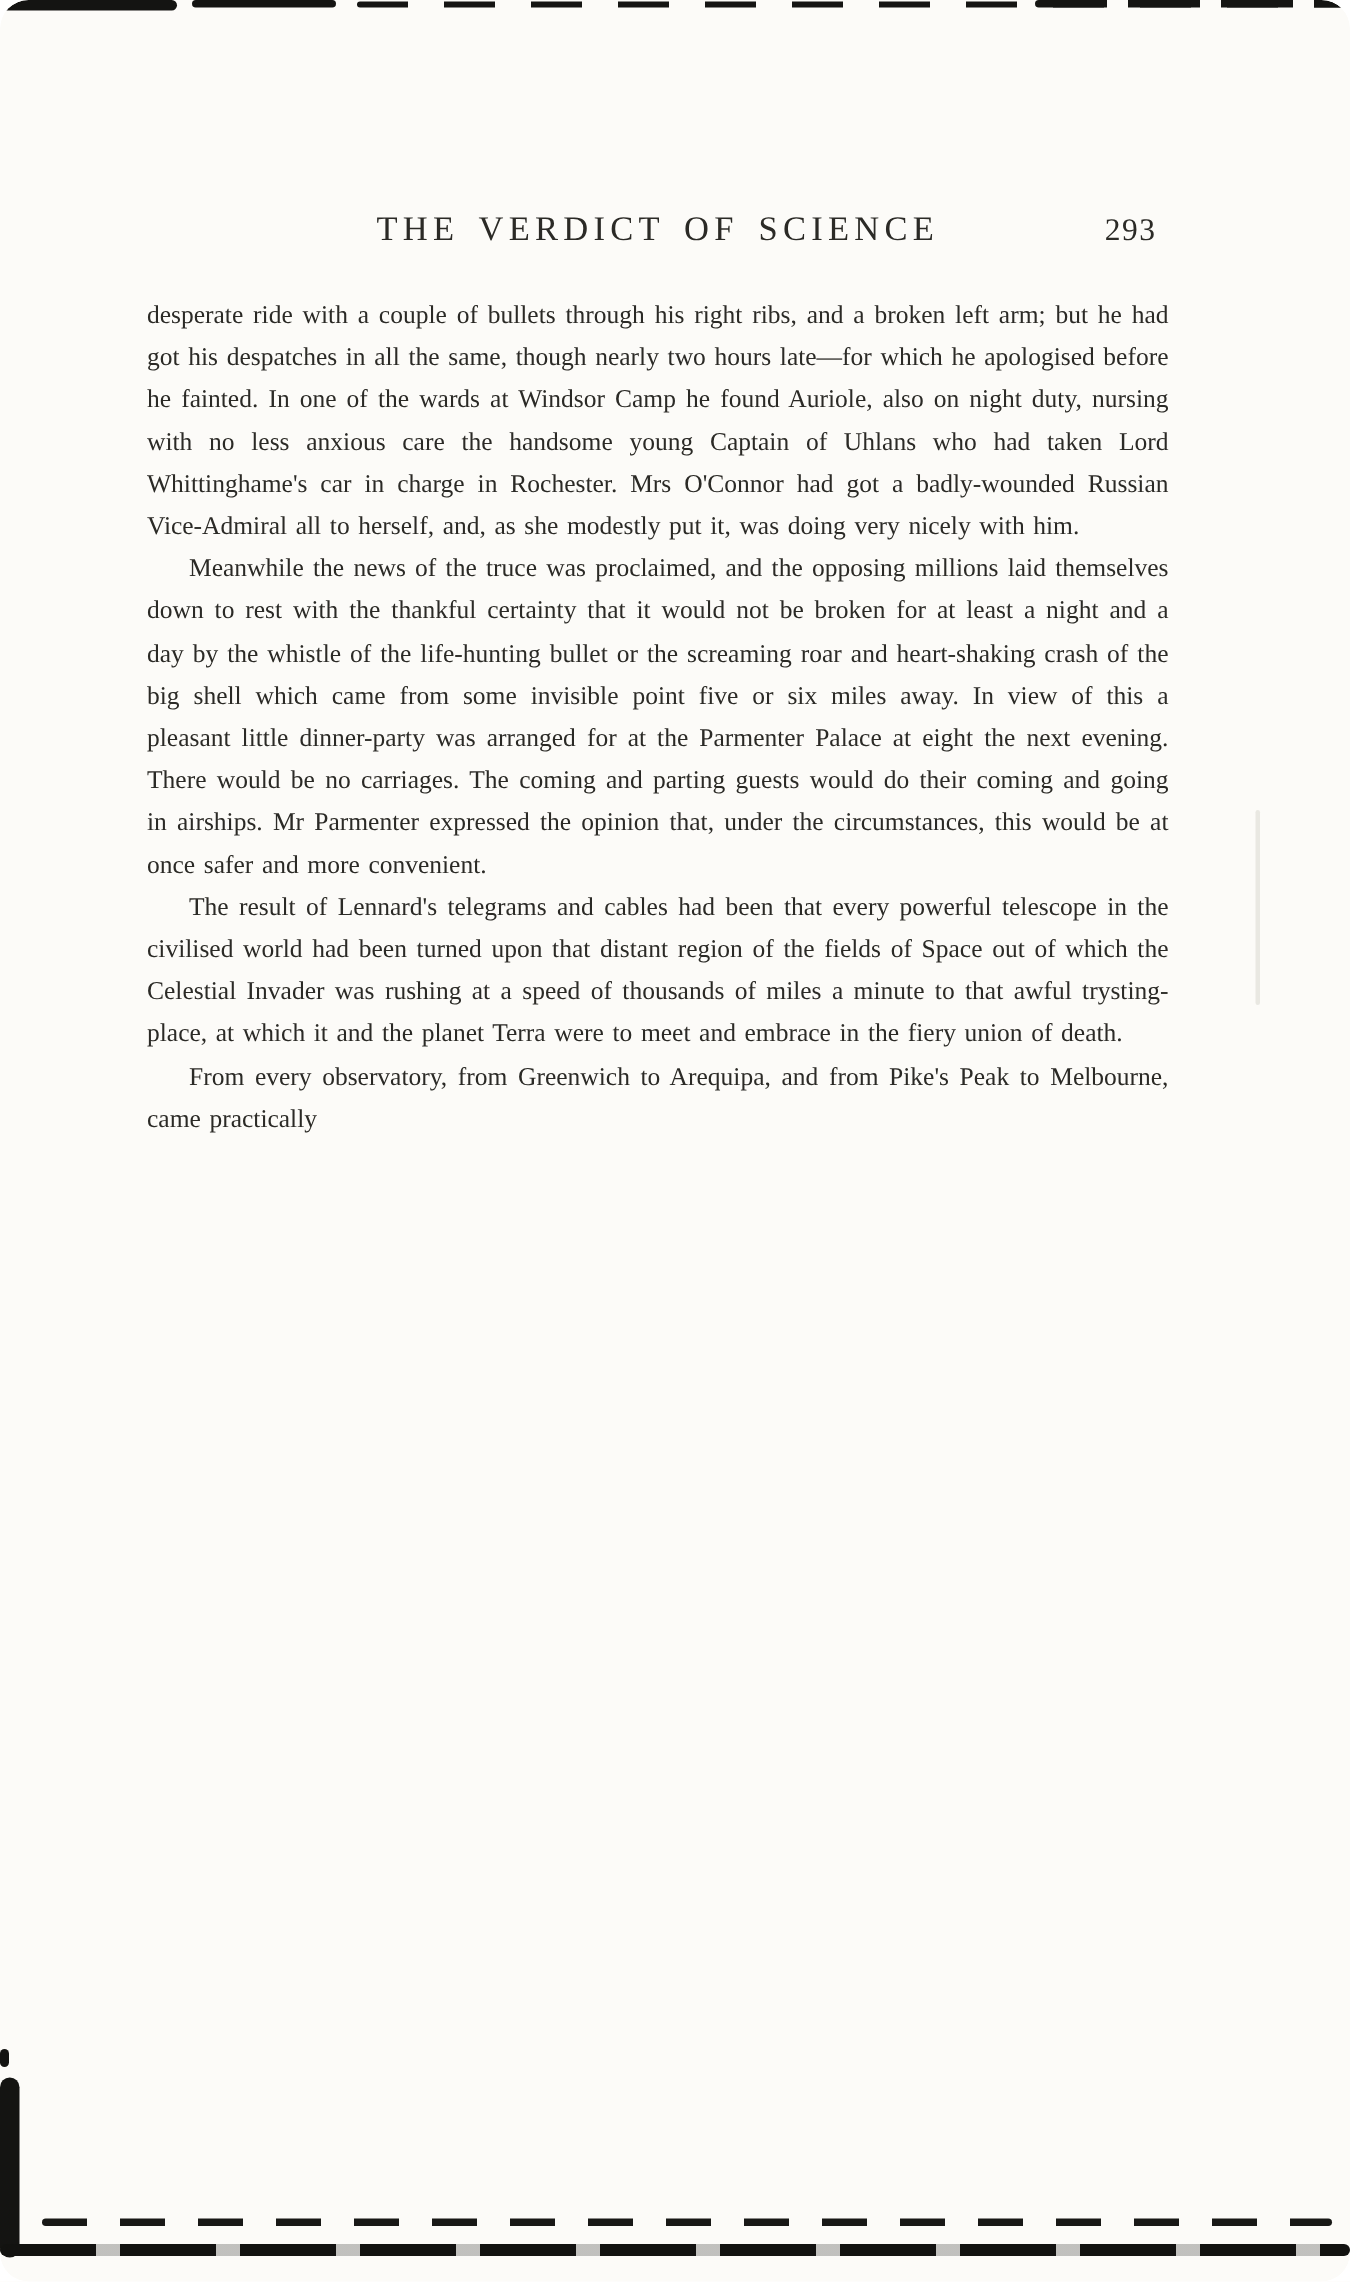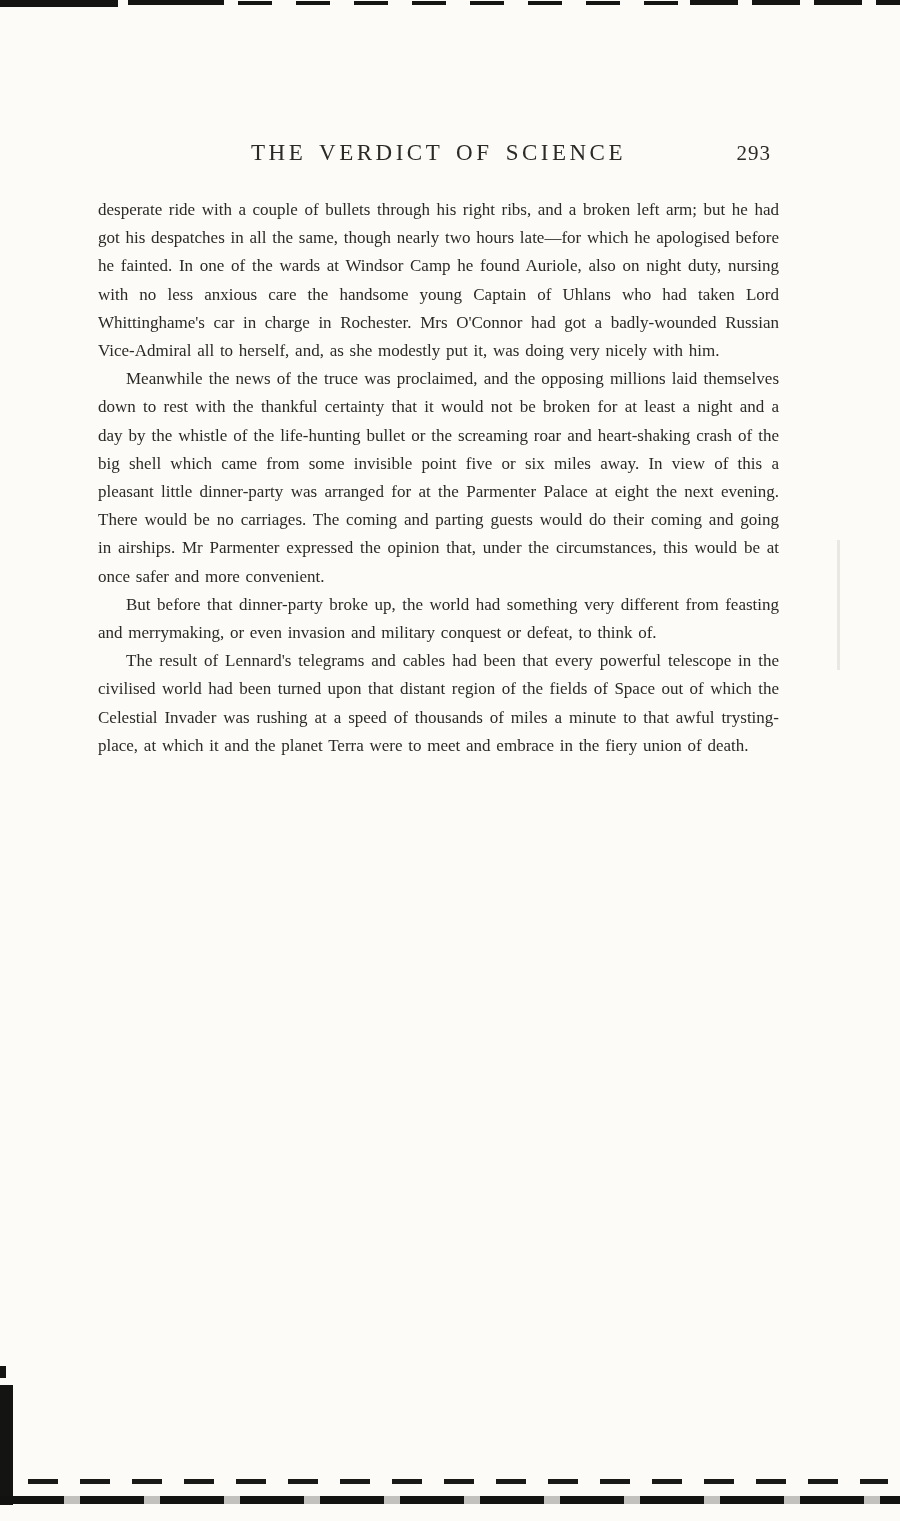--- a/index.html
+++ b/index.html
@@ -2,7 +2,7 @@
 <html style="--paper: #fcfbf8; --ink: #2b2a26;"><head>
 <meta charset="utf-8">
 <style>
-  * { margin: 0; padding: 0; box-sizing: border-box; }
+  * { margin: 0; padding: 0; box-sizing: border-box; border-radius: 19px; }
   html, body { width: 900px; height: 1521px; }
   body {
     font-family: "Liberation Serif", "DejaVu Serif", serif;

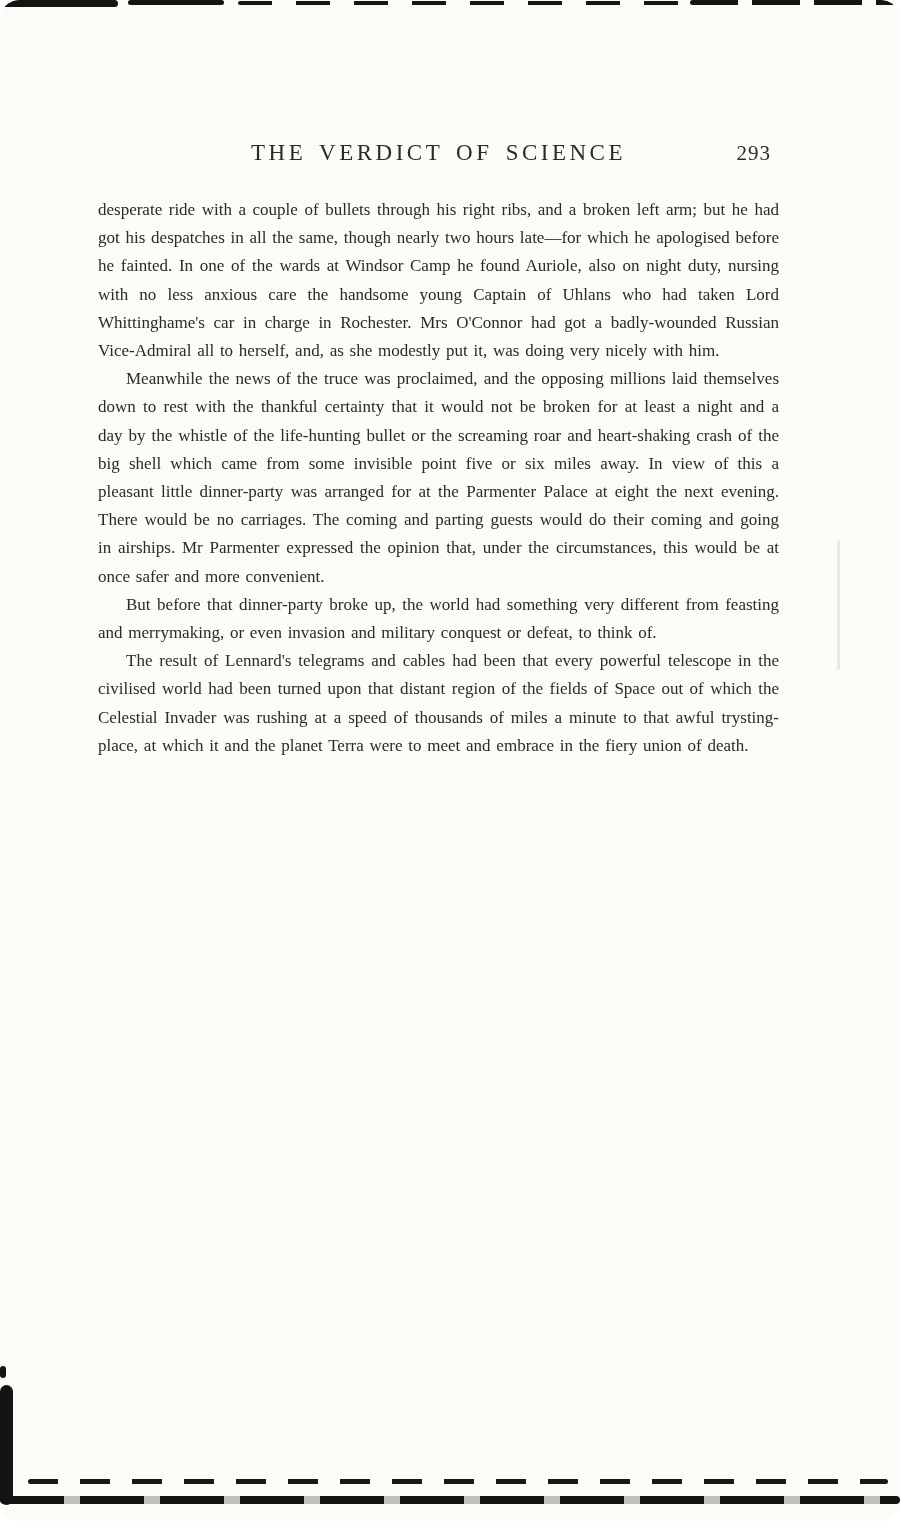--- a/index.html
+++ b/index.html
@@ -94,7 +94,6 @@
 
     <p class="para">desperate ride with a couple of bullets through his right ribs, and a broken left arm; but he had got his despatches in all the same, though nearly two hours late—for which he apologised before he fainted. In one of the wards at Windsor Camp he found Auriole, also on night duty, nursing with no less anxious care the handsome young Captain of Uhlans who had taken Lord Whittinghame's car in charge in Rochester. Mrs O'Connor had got a badly-wounded Russian Vice-Admiral all to herself, and, as she modestly put it, was doing very nicely with him.</p>
         <p class="para indent">Meanwhile the news of the truce was proclaimed, and the opposing millions laid themselves down to rest with the thankful certainty that it would not be broken for at least a night and a day by the whistle of the life-hunting bullet or the screaming roar and heart-shaking crash of the big shell which came from some invisible point five or six miles away. In view of this a pleasant little dinner-party was arranged for at the Parmenter Palace at eight the next evening. There would be no carriages. The coming and parting guests would do their coming and going in airships. Mr Parmenter expressed the opinion that, under the circumstances, this would be at once safer and more convenient.</p>
-        <p class="para indent">But before that dinner-party broke up, the world had something very different from feasting and merrymaking, or even invasion and military conquest or defeat, to think of.</p>
         <p class="para indent">The result of Lennard's telegrams and cables had been that every powerful telescope in the civilised world had been turned upon that distant region of the fields of Space out of which the Celestial Invader was rushing at a speed of thousands of miles a minute to that awful trysting-place, at which it and the planet Terra were to meet and embrace in the fiery union of death.</p>
       </section>
 

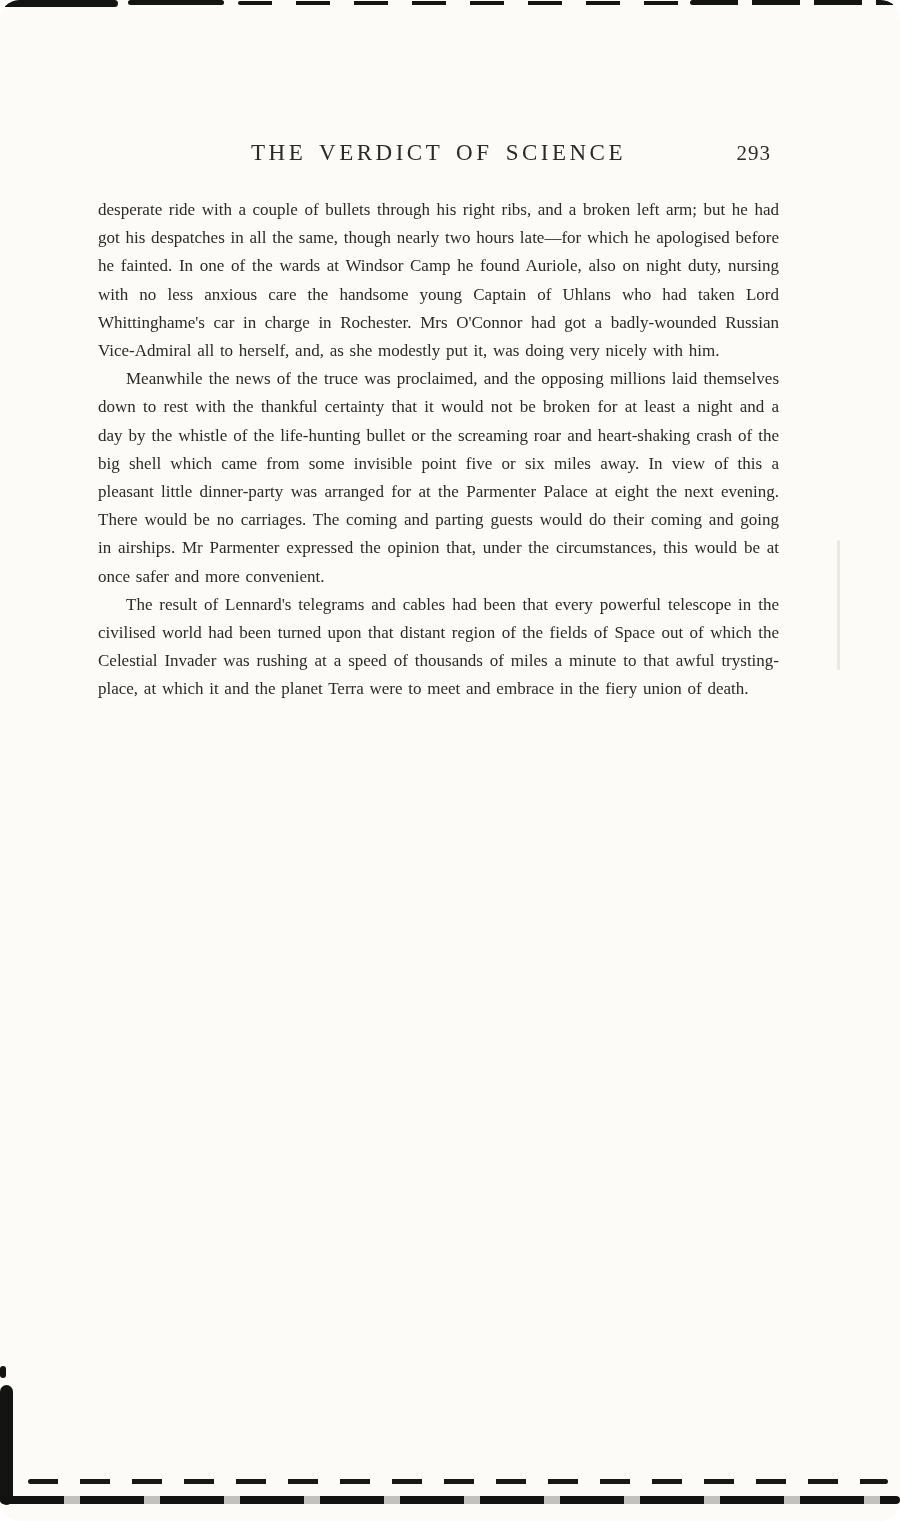--- a/index.html
+++ b/index.html
@@ -95,6 +95,7 @@
     <p class="para">desperate ride with a couple of bullets through his right ribs, and a broken left arm; but he had got his despatches in all the same, though nearly two hours late—for which he apologised before he fainted. In one of the wards at Windsor Camp he found Auriole, also on night duty, nursing with no less anxious care the handsome young Captain of Uhlans who had taken Lord Whittinghame's car in charge in Rochester. Mrs O'Connor had got a badly-wounded Russian Vice-Admiral all to herself, and, as she modestly put it, was doing very nicely with him.</p>
         <p class="para indent">Meanwhile the news of the truce was proclaimed, and the opposing millions laid themselves down to rest with the thankful certainty that it would not be broken for at least a night and a day by the whistle of the life-hunting bullet or the screaming roar and heart-shaking crash of the big shell which came from some invisible point five or six miles away. In view of this a pleasant little dinner-party was arranged for at the Parmenter Palace at eight the next evening. There would be no carriages. The coming and parting guests would do their coming and going in airships. Mr Parmenter expressed the opinion that, under the circumstances, this would be at once safer and more convenient.</p>
         <p class="para indent">The result of Lennard's telegrams and cables had been that every powerful telescope in the civilised world had been turned upon that distant region of the fields of Space out of which the Celestial Invader was rushing at a speed of thousands of miles a minute to that awful trysting-place, at which it and the planet Terra were to meet and embrace in the fiery union of death.</p>
+        <p class="para indent">From every observatory, from Greenwich to Arequipa, and from Pike's Peak to Melbourne, came practically</p>
       </section>
 
   </div>

